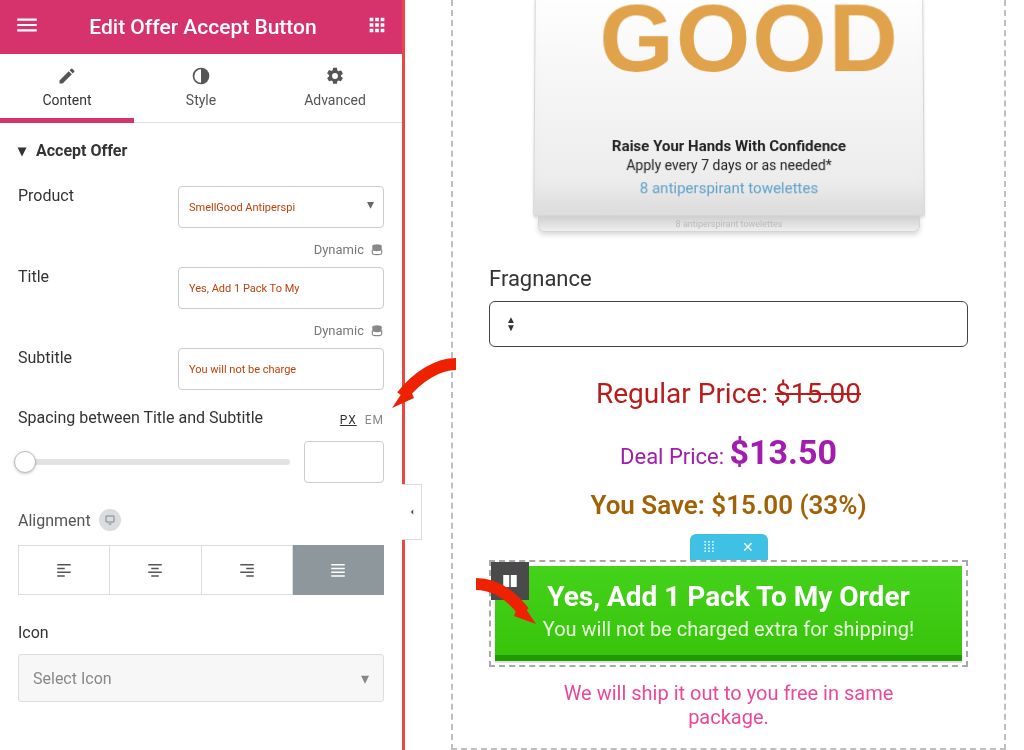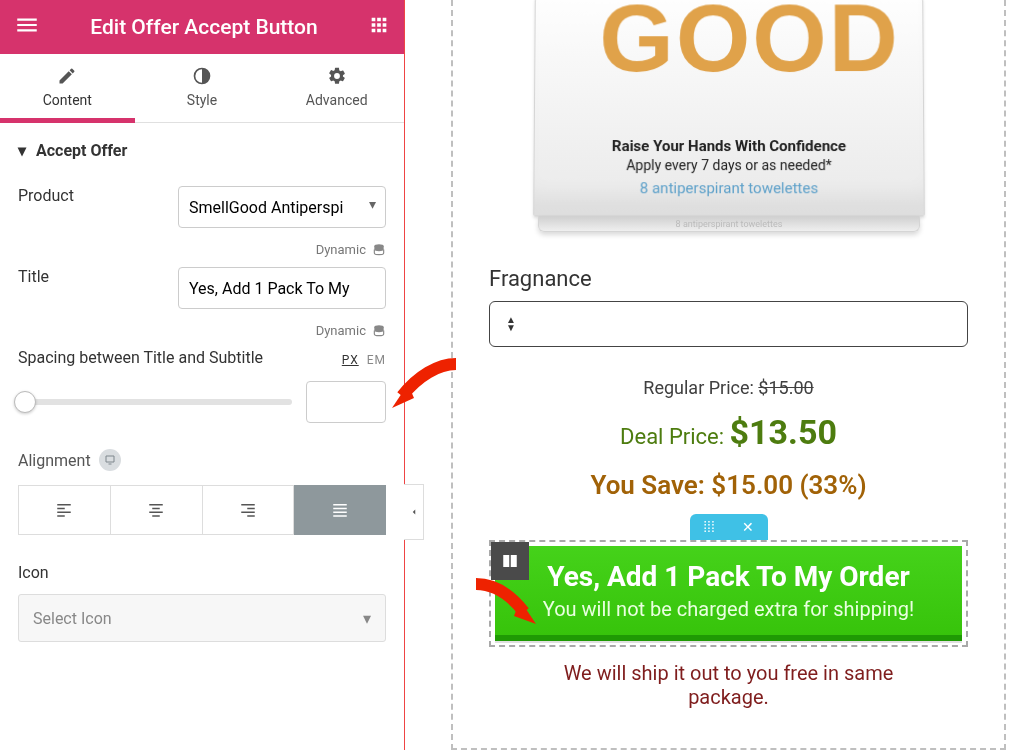--- a/index.html
+++ b/index.html
@@ -6,7 +6,7 @@
 body { width: 1024px; height: 750px; overflow: hidden; display: flex; background: #fff; }
 
 
-.panel { width: 405px; height: 100%; border-right: 1px solid #ef4444; display: flex; flex-direction: column; position:relative; }
+.panel { width: 405px; height: 100%; border-right: 3px solid #ef4444; display: flex; flex-direction: column; position:relative; }
 .panel-header { background: #d6336c; color: #fff; height: 54px; display: flex; align-items: center; justify-content: space-between; padding: 0 14px; }
 .hb-icon svg { width:26px; height:26px; fill:#fff; }
 .grid-icon svg { width:22px; height:22px; fill:#fff; }

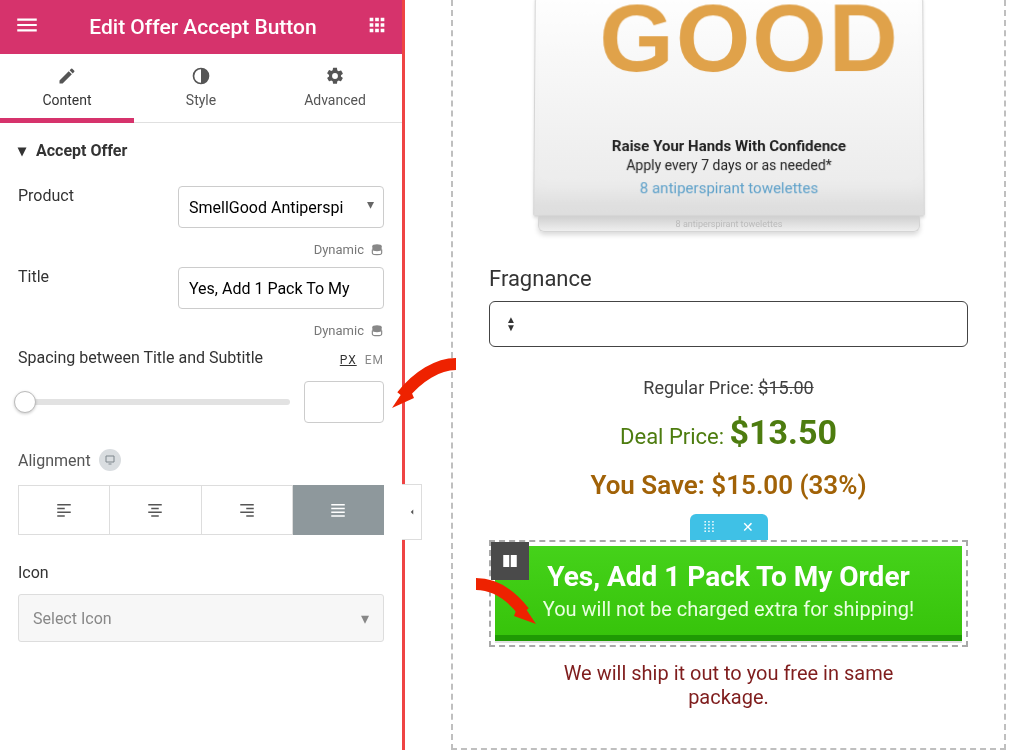--- a/index.html
+++ b/index.html
@@ -27,7 +27,7 @@
 .row { display:flex; margin-bottom:18px; }
 .row-label { width: 160px; font-size:16px; color:#333; }
 .row-input { flex:1; }
-.select, .textin { width:100%; height:42px; border:1px solid #ccc; border-radius:4px; padding:12px 10px; font-size:16px; color:#000000; background:#fff; }
+.select, .textin { width:100%; height:42px; border:1px solid #ccc; border-radius:4px; padding:12px 10px; font-size:11px; color:#c2410c; background:#fff; }
 .select { background:#fff; position:relative; }
 .select-wrap { position:relative; }
 .select-wrap::after { content:"▾"; position:absolute; right:10px; top:10px; color:#666; font-size:14px; }

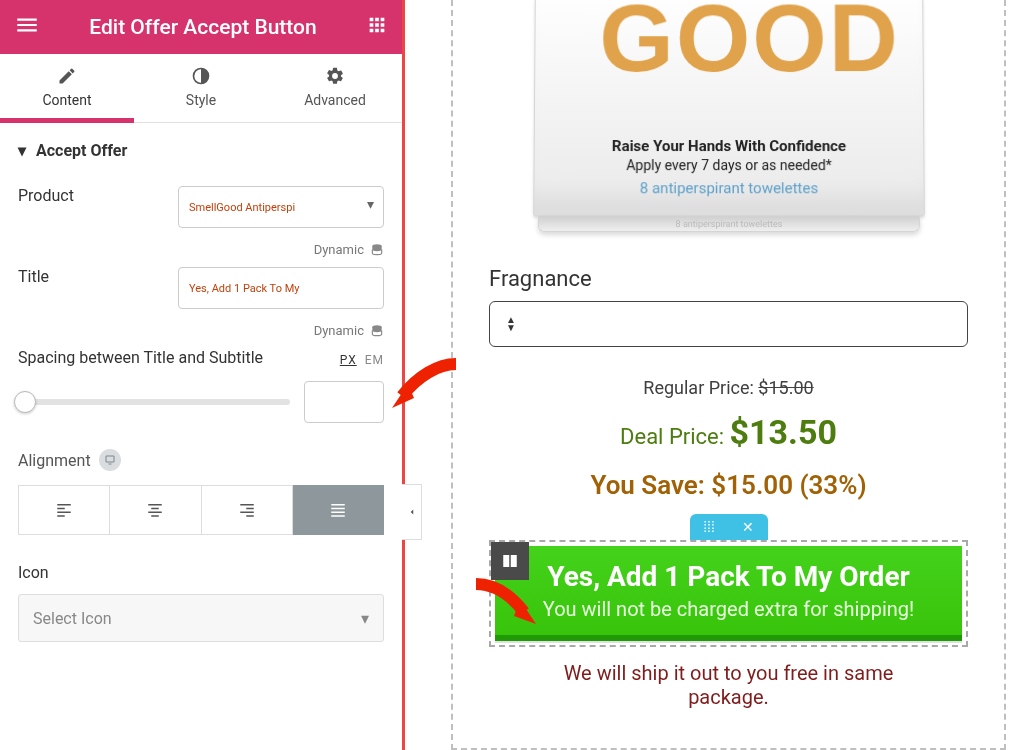--- a/index.html
+++ b/index.html
@@ -180,6 +180,10 @@
         </svg>
     </div>
 
+    <div class="row">
+      <div class="row-label">Subtitle</div>
+      <div class="row-input"><input class="textin" value="You will not be charge" style=""></div>
+    </div>
 
     <div class="spacing-label">
       <span>Spacing between Title and Subtitle</span>

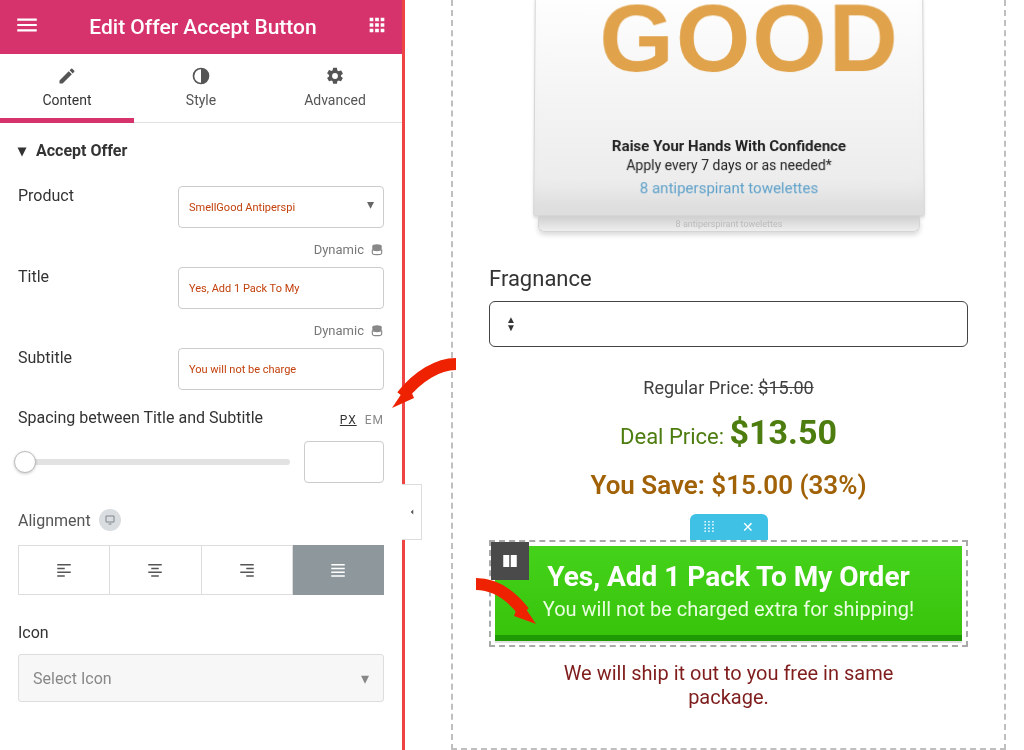--- a/index.html
+++ b/index.html
@@ -78,7 +78,7 @@
 .frag-select { width:100%; margin-top:10px; height:46px; border:1px solid #444; border-radius:6px; padding:0 16px; display:flex; align-items:center; justify-content:space-between; font-size:20px; color:#333; cursor:pointer; }
 .updown { display:flex; flex-direction:column; line-height:8px; font-size:10px; }
 
-.reg { margin-top:30px; font-size:18px; color:#404040; }
+.reg { margin-top:30px; font-size:28px; color:#b91c1c; }
 .strike { text-decoration:line-through; }
 .deal { margin-top:14px; font-size:22px; color:#4d7c0f; }
 .deal b { font-size:34px; font-weight:700; }

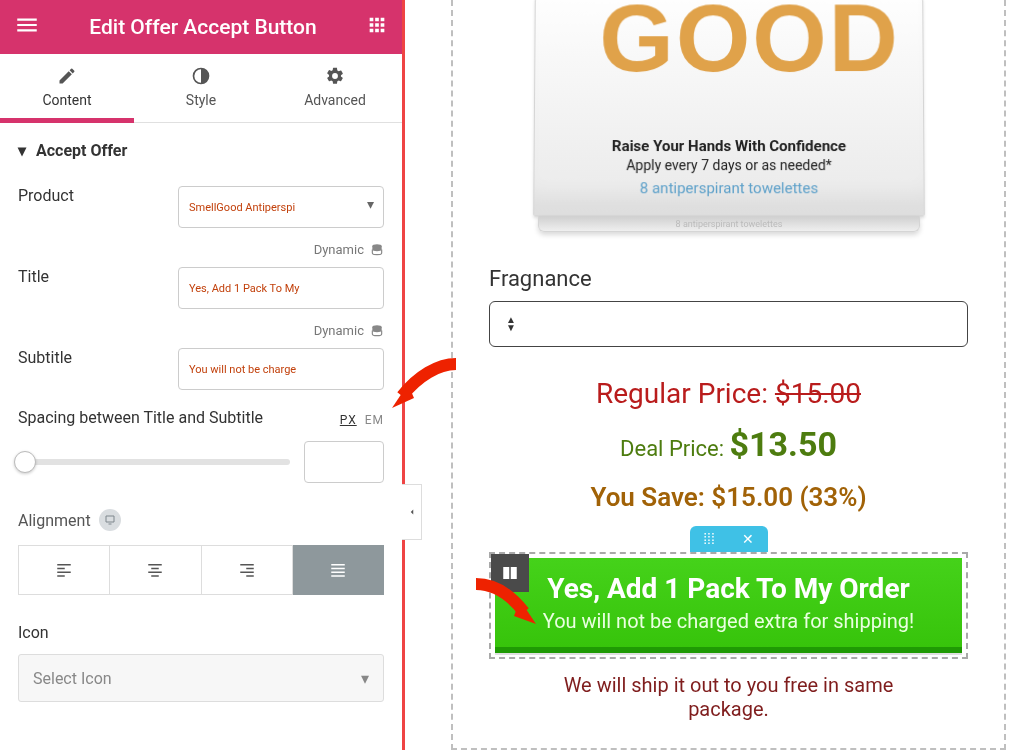--- a/index.html
+++ b/index.html
@@ -80,7 +80,7 @@
 
 .reg { margin-top:30px; font-size:28px; color:#b91c1c; }
 .strike { text-decoration:line-through; }
-.deal { margin-top:14px; font-size:22px; color:#4d7c0f; }
+.deal { margin-top:22px; font-size:22px; color:#a21caf; }
 .deal b { font-size:34px; font-weight:700; }
 .save { margin-top:18px; font-size:26px; color:#a16207; font-weight:600; }
 

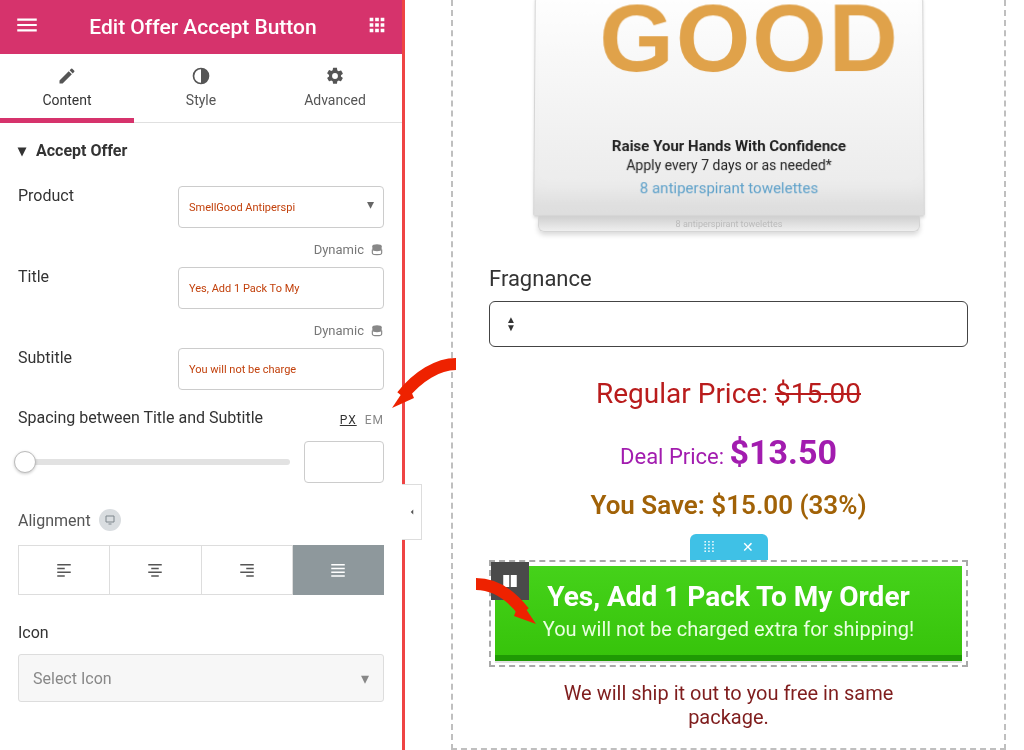--- a/index.html
+++ b/index.html
@@ -94,7 +94,7 @@
 .cta-title { color:#fff; font-size:28px; font-weight:700; }
 .cta-sub { color:#e9ffe0; font-size:20px; margin-top:4px; }
 
-.ship-note { margin-top:14px; width:100%; text-align:center; color:#7f1d1d; font-size:20px; padding:0 40px; }
+.ship-note { margin-top:14px; width:100%; text-align:center; color:#ec4899; font-size:20px; padding:0 40px; }
 
 
 .arrow { position:absolute; pointer-events:none; }

